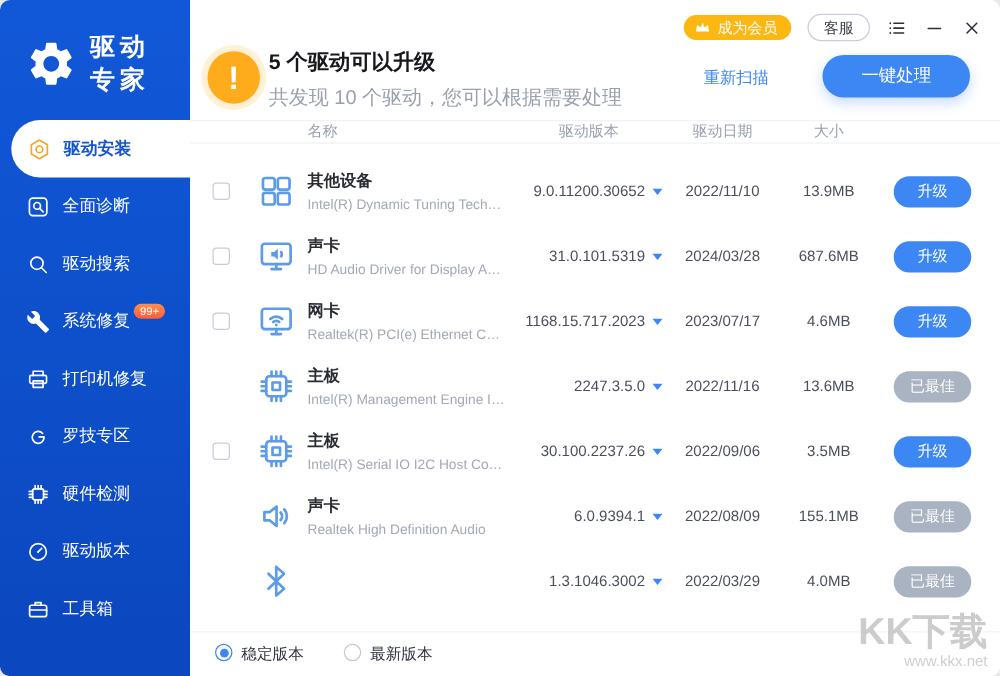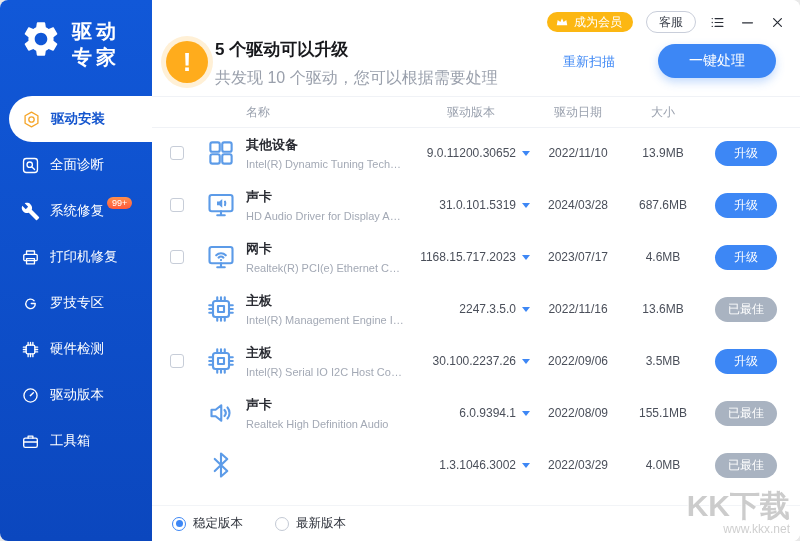--- a/index.html
+++ b/index.html
@@ -9,7 +9,7 @@
 
   
   .sidebar{flex:0 0 152px;background:linear-gradient(180deg,var(--sidebar-blue,#1158d8),var(--sidebar-blue-dark,#0b47be));color:#fff;display:flex;flex-direction:column;}
-  .logo{display:flex;align-items:flex-start;gap:10px;padding:18px 0 0 20px;height:84px;}
+  .logo{display:flex;align-items:center;gap:10px;padding:18px 0 0 20px;height:84px;}
   .logo-gear{width:42px;height:42px;color:#fff;display:inline-flex;}
   .logo-gear svg{width:100%;height:100%;}
   .logo-text{font-size:20px;font-weight:bold;letter-spacing:4px;line-height:1.3;}

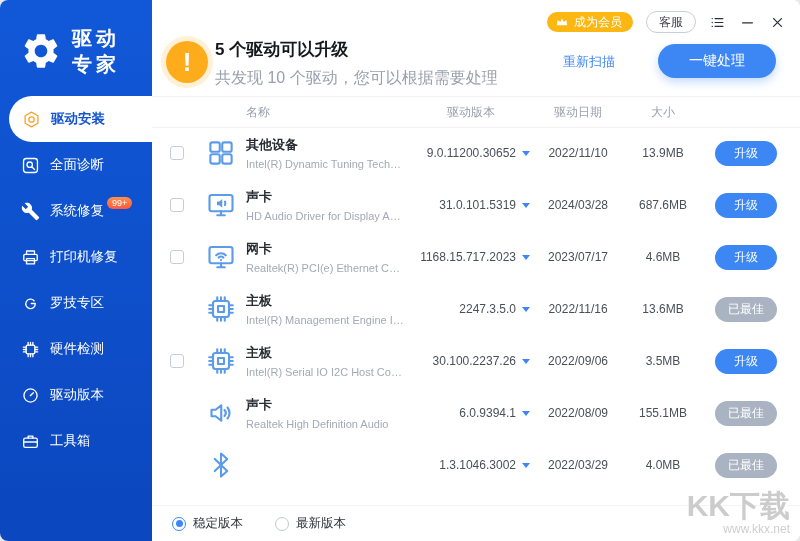--- a/index.html
+++ b/index.html
@@ -39,7 +39,7 @@
   .process-btn{position:absolute;right:24px;top:44px;width:118px;height:34px;border:none;border-radius:17px;background:var(--accent,#3d87f5);color:#fff;font-size:14px;cursor:pointer;box-shadow:0 4px 10px rgba(61,135,245,.3);font-family:inherit;}
 
   .table-head,.drv-row{display:grid;grid-template-columns:18px 26px 50px 1fr 118px 96px 74px 92px 8px;align-items:center;}
-  .table-head{position:absolute;top:96px;left:0;right:0;height:32px;border-top:1px solid #f0f2f6;border-bottom:1px solid #f0f2f6;font-size:12px;color:#9aa1ae;}
+  .table-head{position:absolute;top:96px;left:0;right:0;height:19px;border-top:1px solid #f0f2f6;border-bottom:1px solid #f0f2f6;font-size:12px;color:#9aa1ae;}
   .th-name{grid-column:4;}
   .th-version{grid-column:5;text-align:center;}
   .th-date{grid-column:6;text-align:center;}

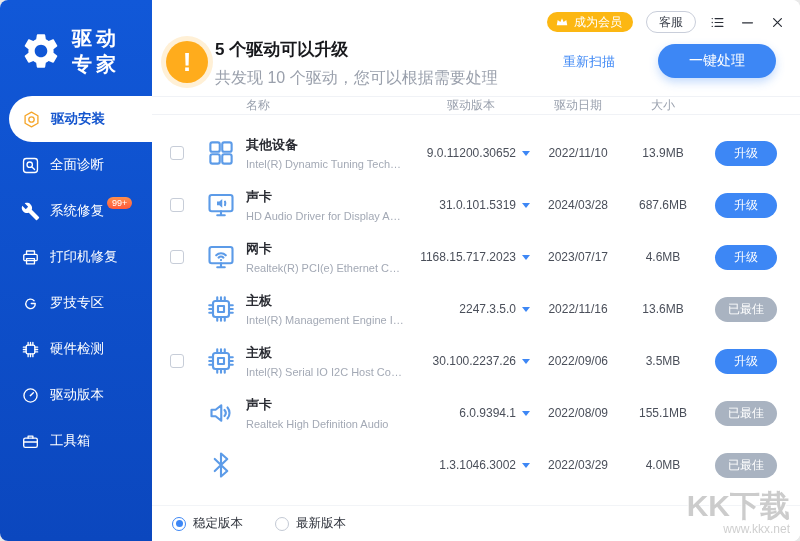--- a/index.html
+++ b/index.html
@@ -108,6 +108,16 @@
             </svg>
           </span>
     <span class="side-label">全面诊断</span>
+
+  </div>
+        <div class="side-item">
+    <span class="side-icon">
+            <svg viewBox="0 0 24 24" fill="none" stroke="currentColor" stroke-width="1.7" stroke-linecap="round" stroke-linejoin="round">
+              <circle cx="10.8" cy="10.8" r="6.2"></circle>
+              <path d="M15.4 15.4l4.8 4.8"></path>
+            </svg>
+          </span>
+    <span class="side-label">驱动搜索</span>
 
   </div>
         <div class="side-item">

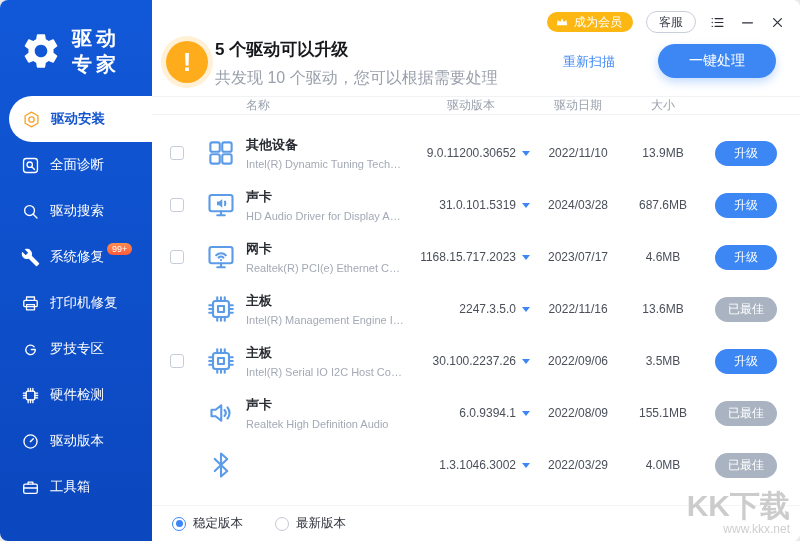--- a/index.html
+++ b/index.html
@@ -62,7 +62,7 @@
   .drv-action.best{background:var(--best-gray,#a9b3c1);}
 
   .footerbar{position:absolute;left:0;right:0;bottom:0;height:36px;display:flex;align-items:center;gap:32px;padding-left:20px;background:#fff;border-top:1px solid #f2f4f7;z-index:4;}
-  .radio-opt{display:flex;align-items:center;gap:7px;font-size:12.5px;color:#2f333c;cursor:pointer;}
+  .radio-opt{display:flex;gap:7px;font-size:12.5px;color:#2f333c;cursor:pointer;}
   .radio{width:14px;height:14px;border-radius:50%;border:1.5px solid #c3c9d4;position:relative;background:#fff;}
   .radio.checked{border-color:var(--accent,#3d87f5);}
   .radio.checked::after{content:"";position:absolute;inset:2.5px;border-radius:50%;background:var(--accent,#3d87f5);}

